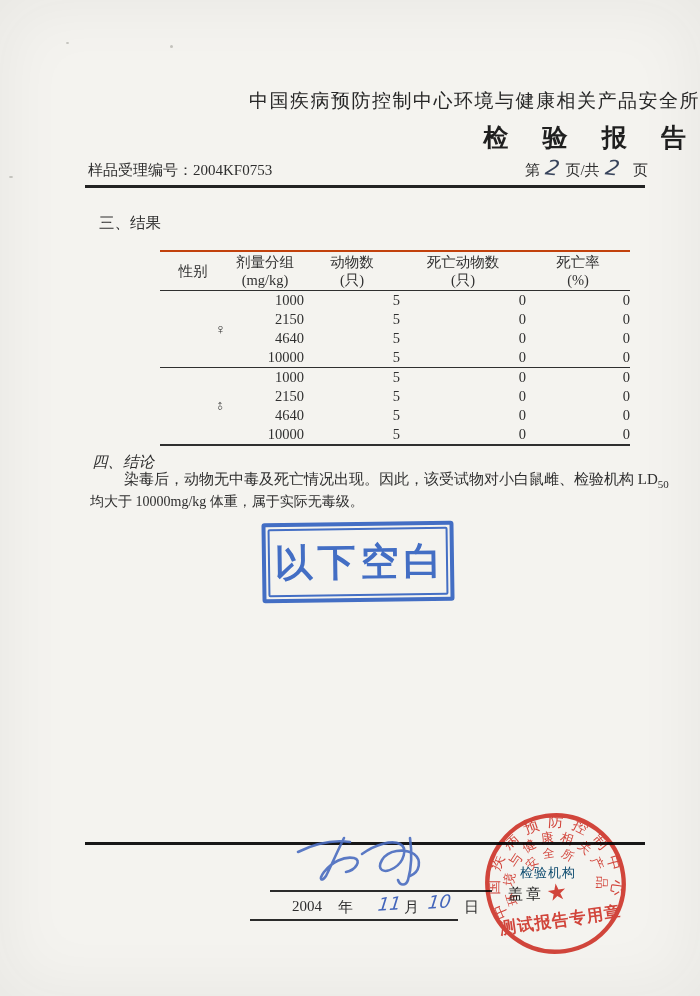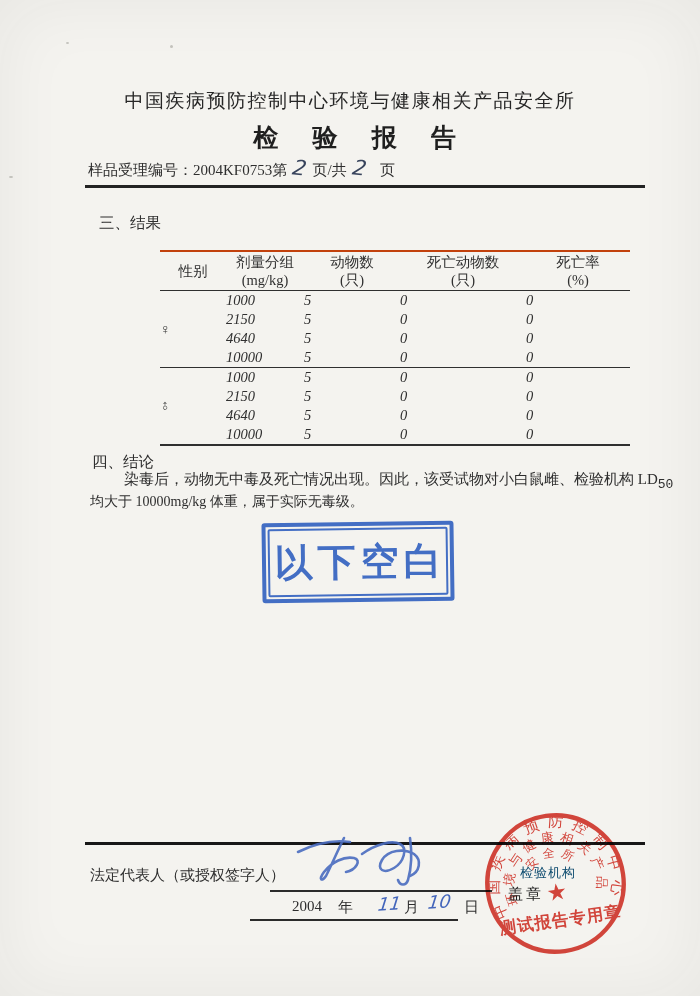--- a/index.html
+++ b/index.html
@@ -11,7 +11,7 @@
     color:#2e2e2e;overflow:hidden;
   }
   .abs{position:absolute;}
-  .center{width:700px;text-align:center;left:0;}
+  .center{width:700px;text-align:right;left:0;}
   .institute{top:88px;font-size:19px;letter-spacing:1.5px;color:#262626;}
   .report-title{top:121px;font-size:25px;font-weight:bold;letter-spacing:14px;padding-left:23px;box-sizing:border-box;color:#1f1f1f;}
   .meta-row{top:161px;left:88px;width:560px;display:flex;align-items:baseline;font-size:15px;}

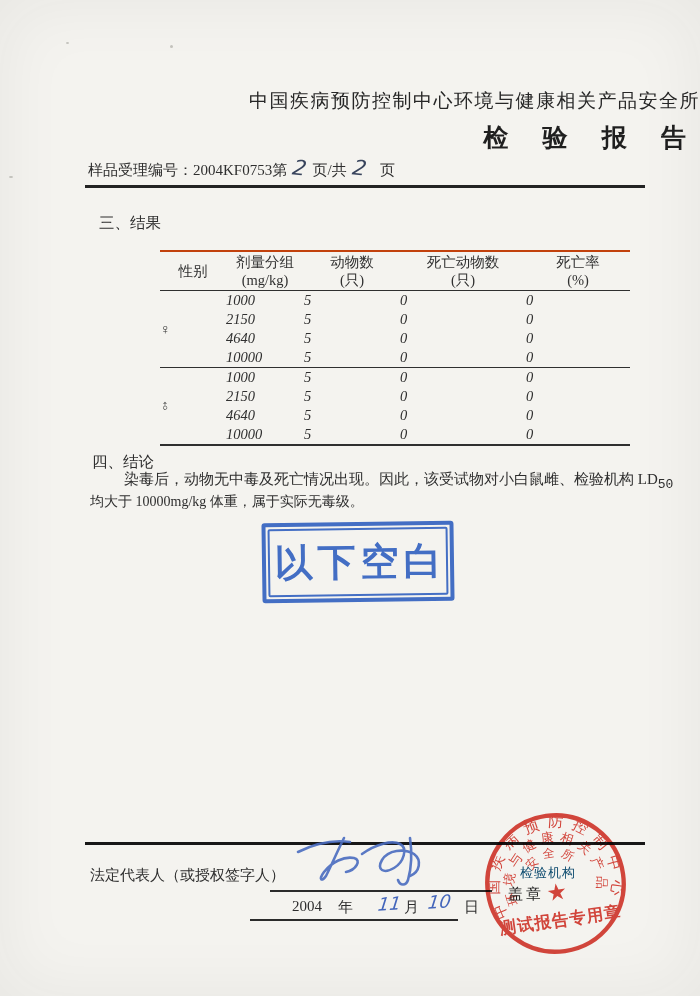--- a/index.html
+++ b/index.html
@@ -14,7 +14,7 @@
   .center{width:700px;text-align:right;left:0;}
   .institute{top:88px;font-size:19px;letter-spacing:1.5px;color:#262626;}
   .report-title{top:121px;font-size:25px;font-weight:bold;letter-spacing:14px;padding-left:23px;box-sizing:border-box;color:#1f1f1f;}
-  .meta-row{top:161px;left:88px;width:560px;display:flex;align-items:baseline;font-size:15px;}
+  .meta-row{top:161px;left:88px;width:560px;display:flex;justify-content:space-between;align-items:baseline;font-size:15px;}
   .pageno{display:flex;align-items:baseline;gap:6px;}
   .hand-dark{font-family:"DejaVu Sans",sans-serif;font-style:italic;font-size:21px;line-height:14px;color:#38445c;display:inline-block;transform:rotate(6deg) skewX(-6deg);}
   .hand-blue{font-family:"DejaVu Sans",sans-serif;font-style:italic;font-size:18px;color:#4466bb;display:inline-block;transform:rotate(-3deg) skewX(-10deg);}

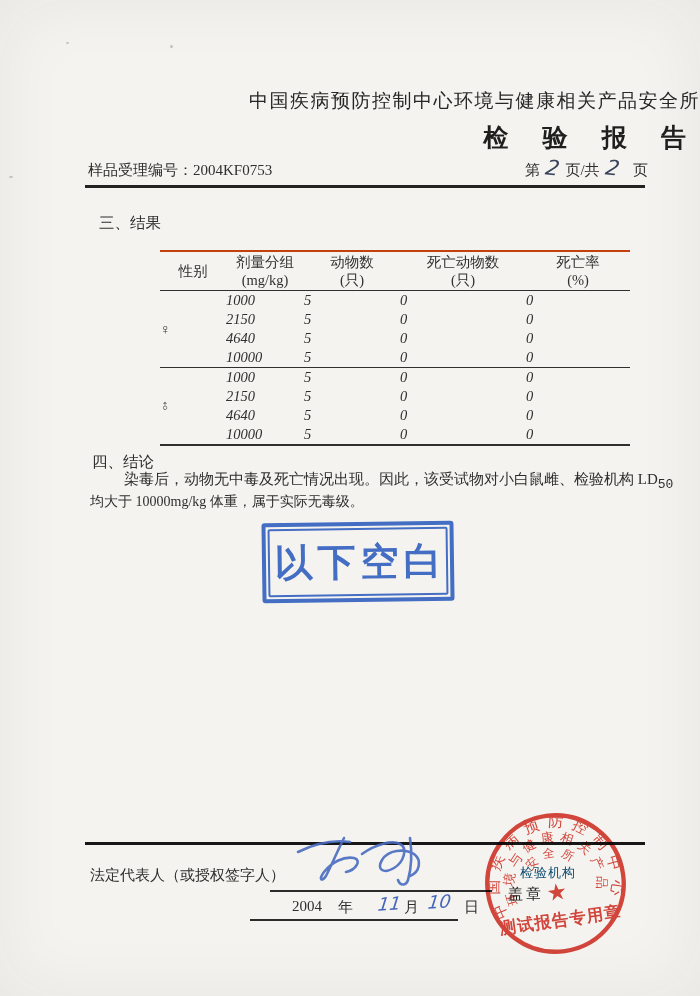--- a/index.html
+++ b/index.html
@@ -25,7 +25,7 @@
     border-top:2px solid #c2410c;border-bottom:2px solid #2f2f2f;font-size:14.5px;color:#303030;}
   table.results th{font-weight:normal;text-align:center;vertical-align:middle;padding:1px 0;line-height:18px;font-size:14.5px;}
   table.results thead{border-bottom:1.6px solid #2f2f2f;}
-  table.results td{text-align:left;height:19px;padding:0;line-height:19px;font-style:italic;}
+  table.results td{text-align:right;height:19px;padding:0;line-height:19px;}
   tbody.group-female{border-bottom:1.6px solid #2f2f2f;}
   .male-sym{display:inline-block;transform:rotate(-45deg);}
   .sec-concl{top:452px;left:92px;font-size:15.5px;}

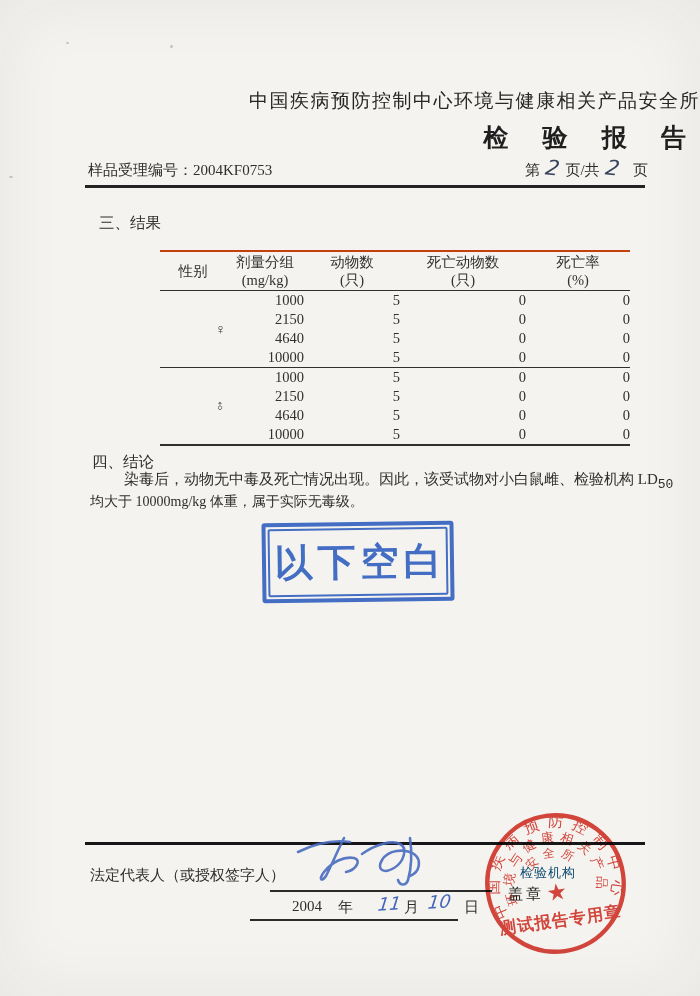--- a/index.html
+++ b/index.html
@@ -28,7 +28,7 @@
   table.results td{text-align:right;height:19px;padding:0;line-height:19px;}
   tbody.group-female{border-bottom:1.6px solid #2f2f2f;}
   .male-sym{display:inline-block;transform:rotate(-45deg);}
-  .sec-concl{top:452px;left:92px;font-size:15.5px;}
+  .sec-concl{top:452px;left:92px;font-size:15.5px;font-style:italic;}
   .concl-l1{top:470px;left:124px;font-size:15px;white-space:nowrap;}
   .concl-l1 sub{font-size:13px;font-family:Liberation Mono, monospace;}
   .concl-l2{top:493px;left:90px;font-size:14px;white-space:nowrap;}

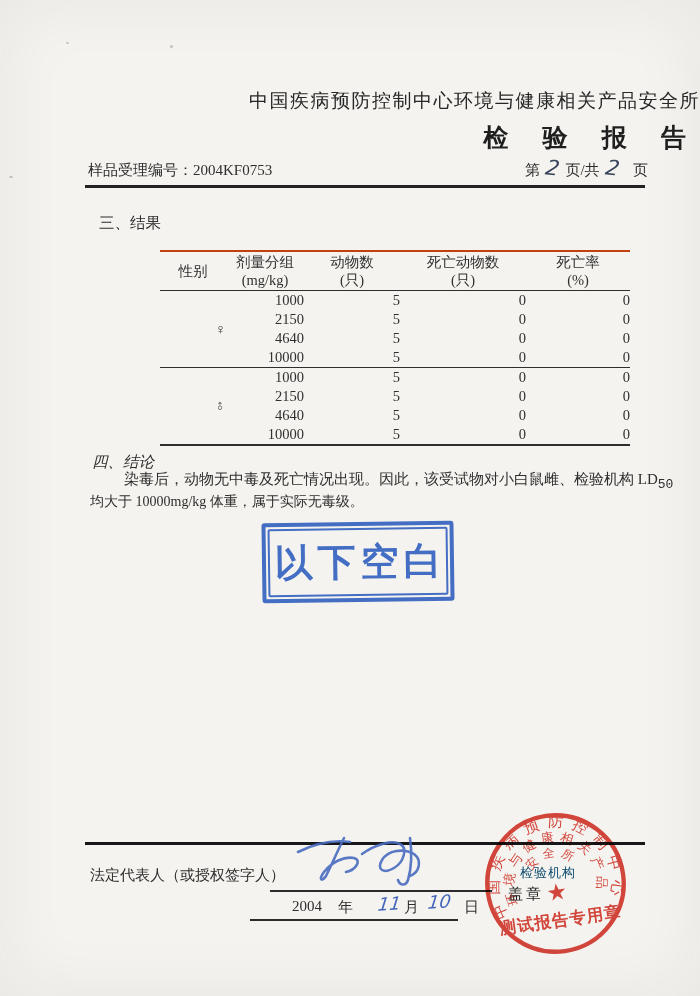--- a/index.html
+++ b/index.html
@@ -30,7 +30,7 @@
   .male-sym{display:inline-block;transform:rotate(-45deg);}
   .sec-concl{top:452px;left:92px;font-size:15.5px;font-style:italic;}
   .concl-l1{top:470px;left:124px;font-size:15px;white-space:nowrap;}
-  .concl-l1 sub{font-size:13px;font-family:Liberation Mono, monospace;}
+  .concl-l1 sub{font-size:11px;}
   .concl-l2{top:493px;left:90px;font-size:14px;white-space:nowrap;}
   .blue-stamp{top:522px;left:262px;width:184px;height:72px;border:4px solid #3a67c2;border-radius:3px;
     transform:rotate(-0.8deg);display:flex;align-items:center;justify-content:center;opacity:.95;}

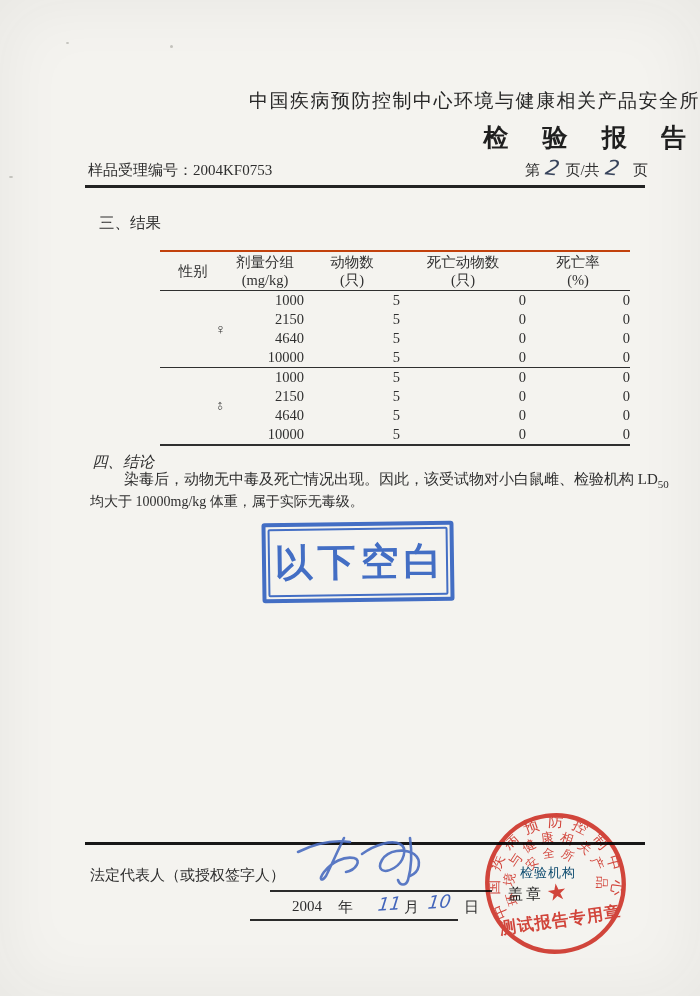--- a/index.html
+++ b/index.html
@@ -173,7 +173,6 @@
   </div>
 
   <div class="abs footer-rule"></div>
-  <div class="abs legal-label">法定代表人（或授权签字人）</div>
   <div class="abs legal-underline"></div>
 
   <svg class="abs sig-svg" width="170" height="62" viewBox="0 0 170 62">

